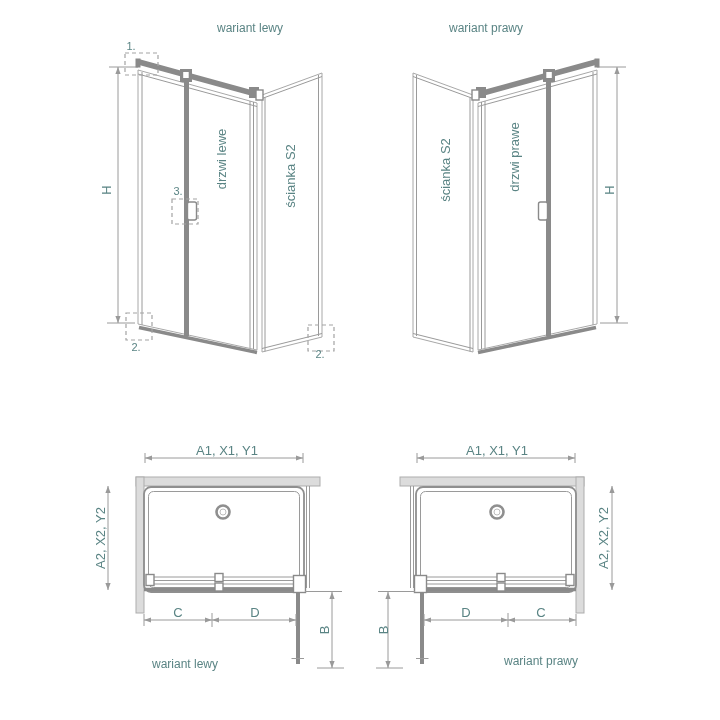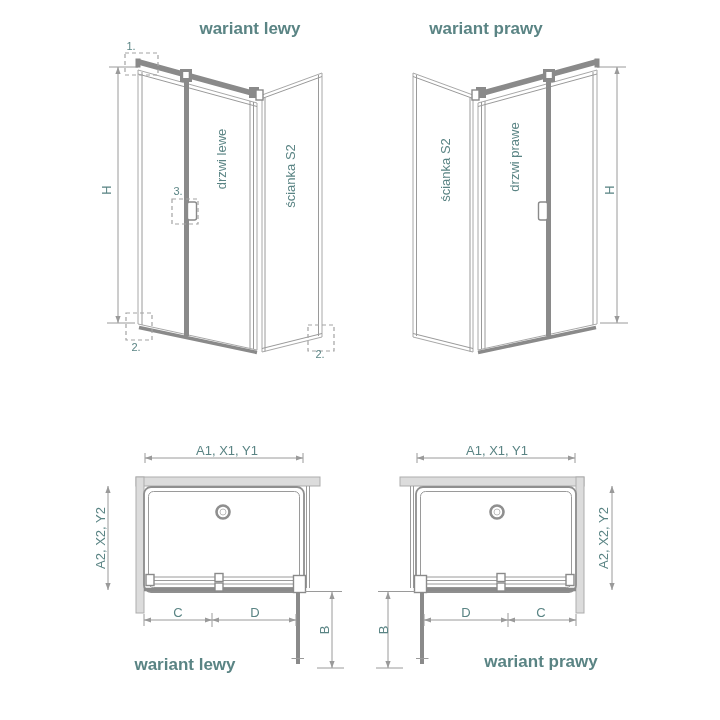--- a/index.html
+++ b/index.html
@@ -20,7 +20,7 @@
     user-select:none;
   }
   .lbl.rot{transform:translate(-50%,-50%) rotate(-90deg);}
-  .lbl.big{font-size:17px;font-weight:bold;}
+  .lbl.big{font-size:12px;}
   .lbl.small{font-size:11px;}
   svg{position:absolute;overflow:visible;}
   .thin{stroke:var(--line);stroke-width:1;fill:none;}

